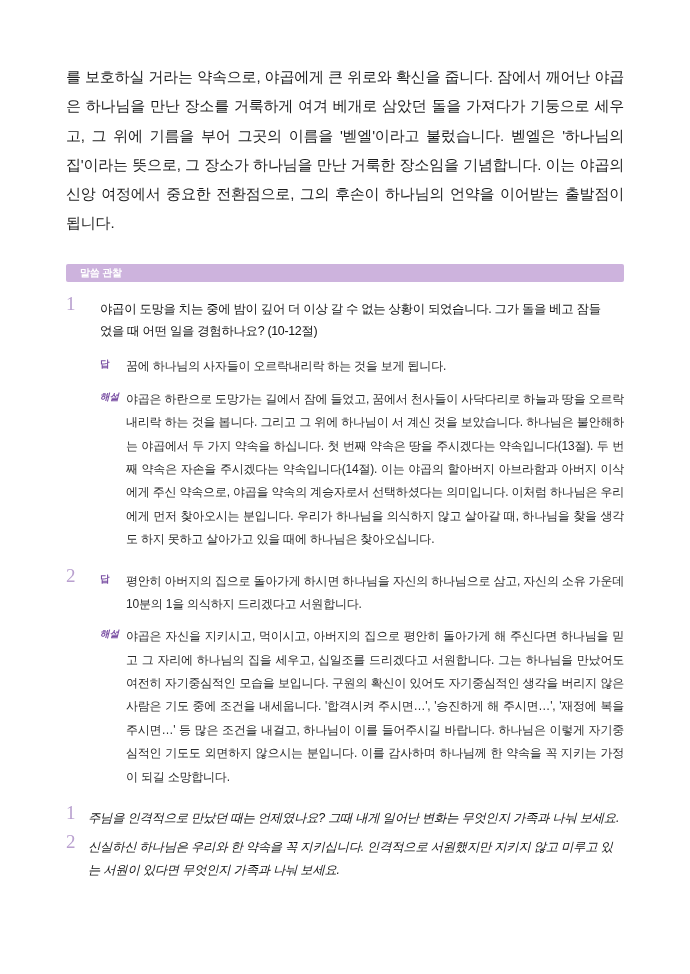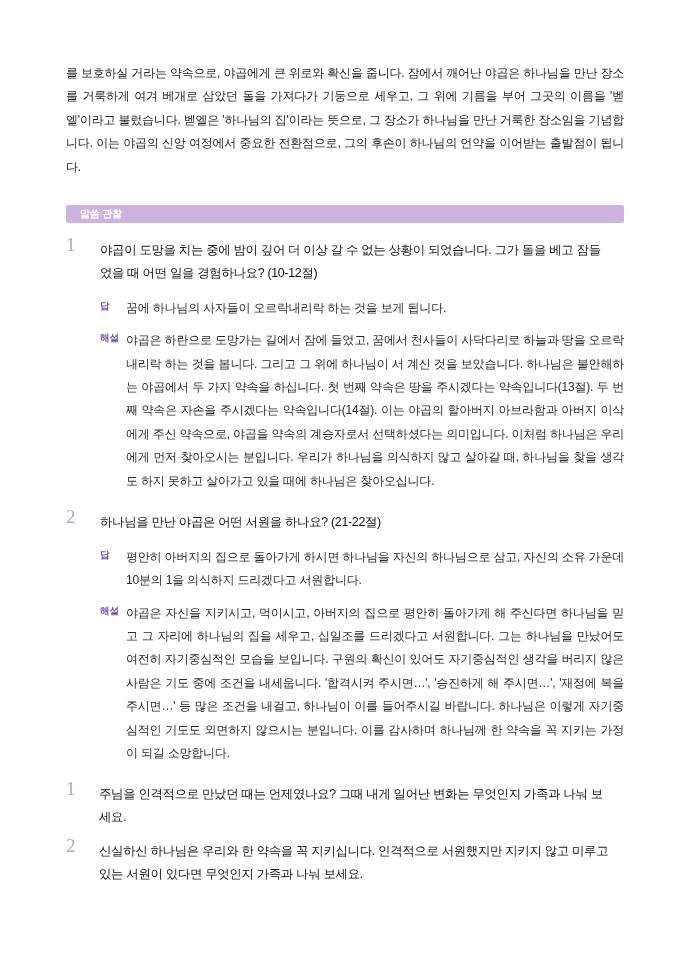--- a/index.html
+++ b/index.html
@@ -24,7 +24,7 @@
 
   
   .intro {
-    font-size: 12px;
+    font-size: 15px;
     line-height: 1.95;
     color: #1c1c1c;
     text-align: justify;

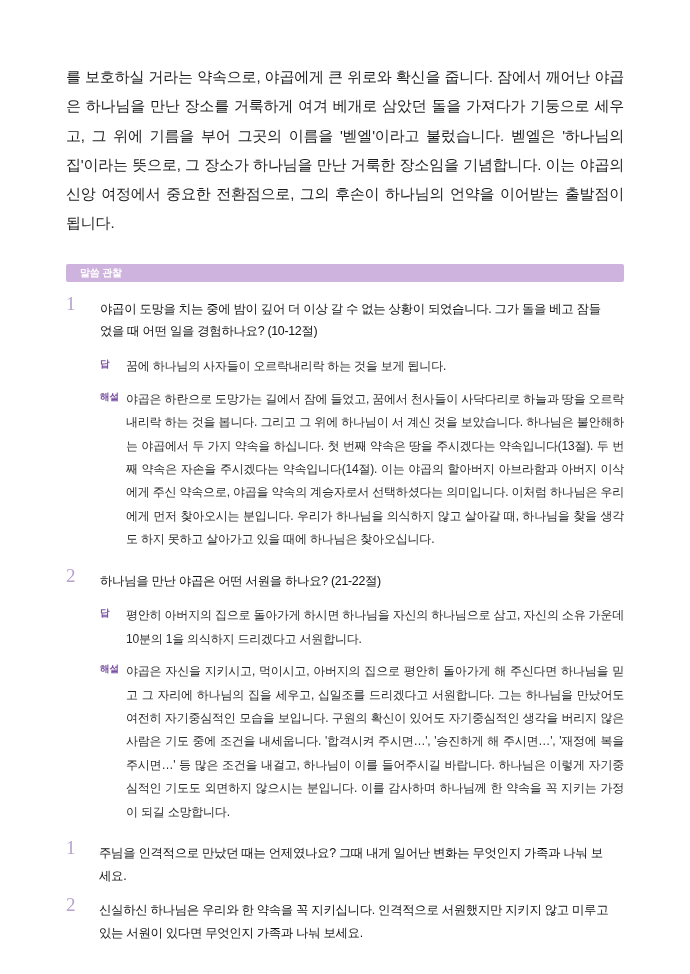--- a/index.html
+++ b/index.html
@@ -93,6 +93,7 @@
   }
   .atag.hae {
     color: #7a4fa3;
+    font-style: italic;
   }
   .abody {
     flex: 1 1 auto;

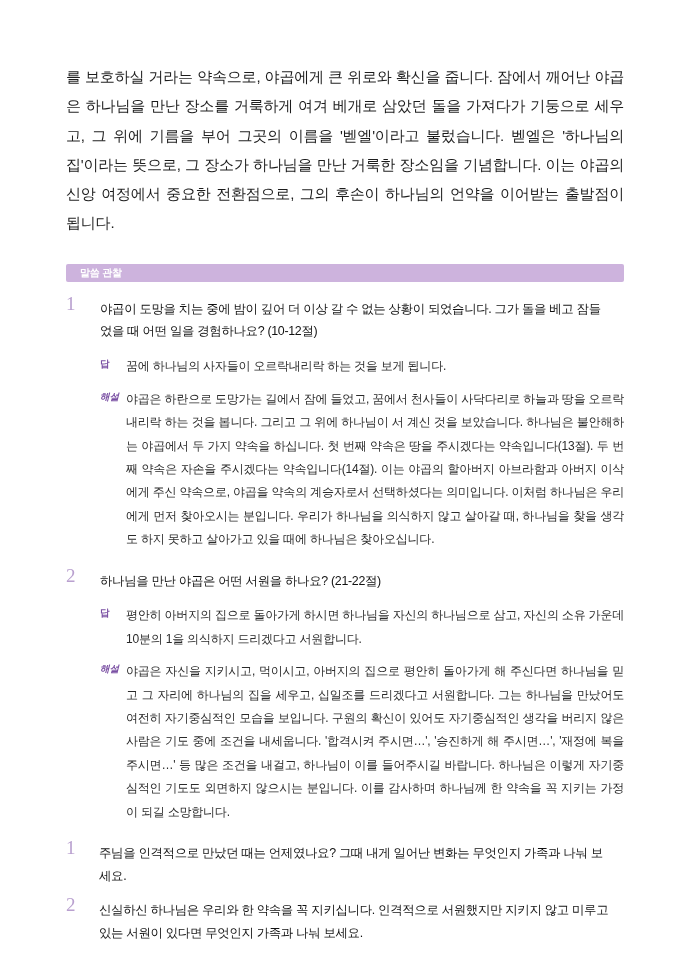--- a/index.html
+++ b/index.html
@@ -144,7 +144,6 @@
 
   <div class="qblock">
     <span class="qnum">2</span>
-    <p class="qtext">하나님을 만난 야곱은 어떤 서원을 하나요? (21-22절)</p>
     <div class="arow">
       <div class="atag">답</div>
       <div class="abody">평안히 아버지의 집으로 돌아가게 하시면 하나님을 자신의 하나님으로 삼고, 자신의 소유 가운데 10분의 1을 의식하지 드리겠다고 서원합니다.</div>

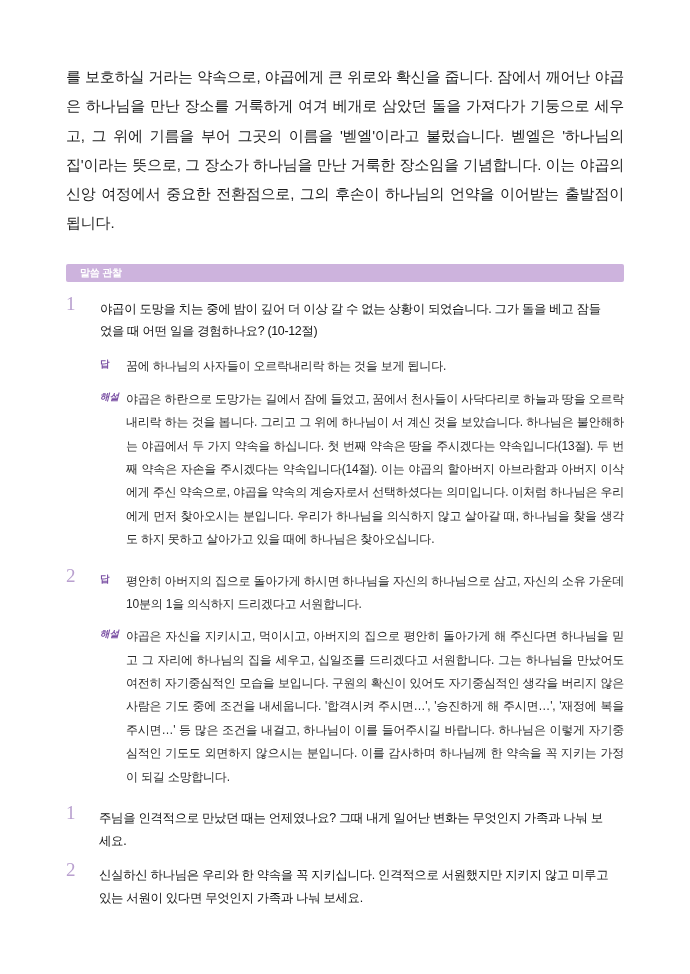--- a/index.html
+++ b/index.html
@@ -115,7 +115,8 @@
     line-height: 1.85;
     color: #111111;
     letter-spacing: -0.3px;
-    margin: 11px;
+    margin: 0;
+    font-style: italic;
   }
 </style>
 </head>

